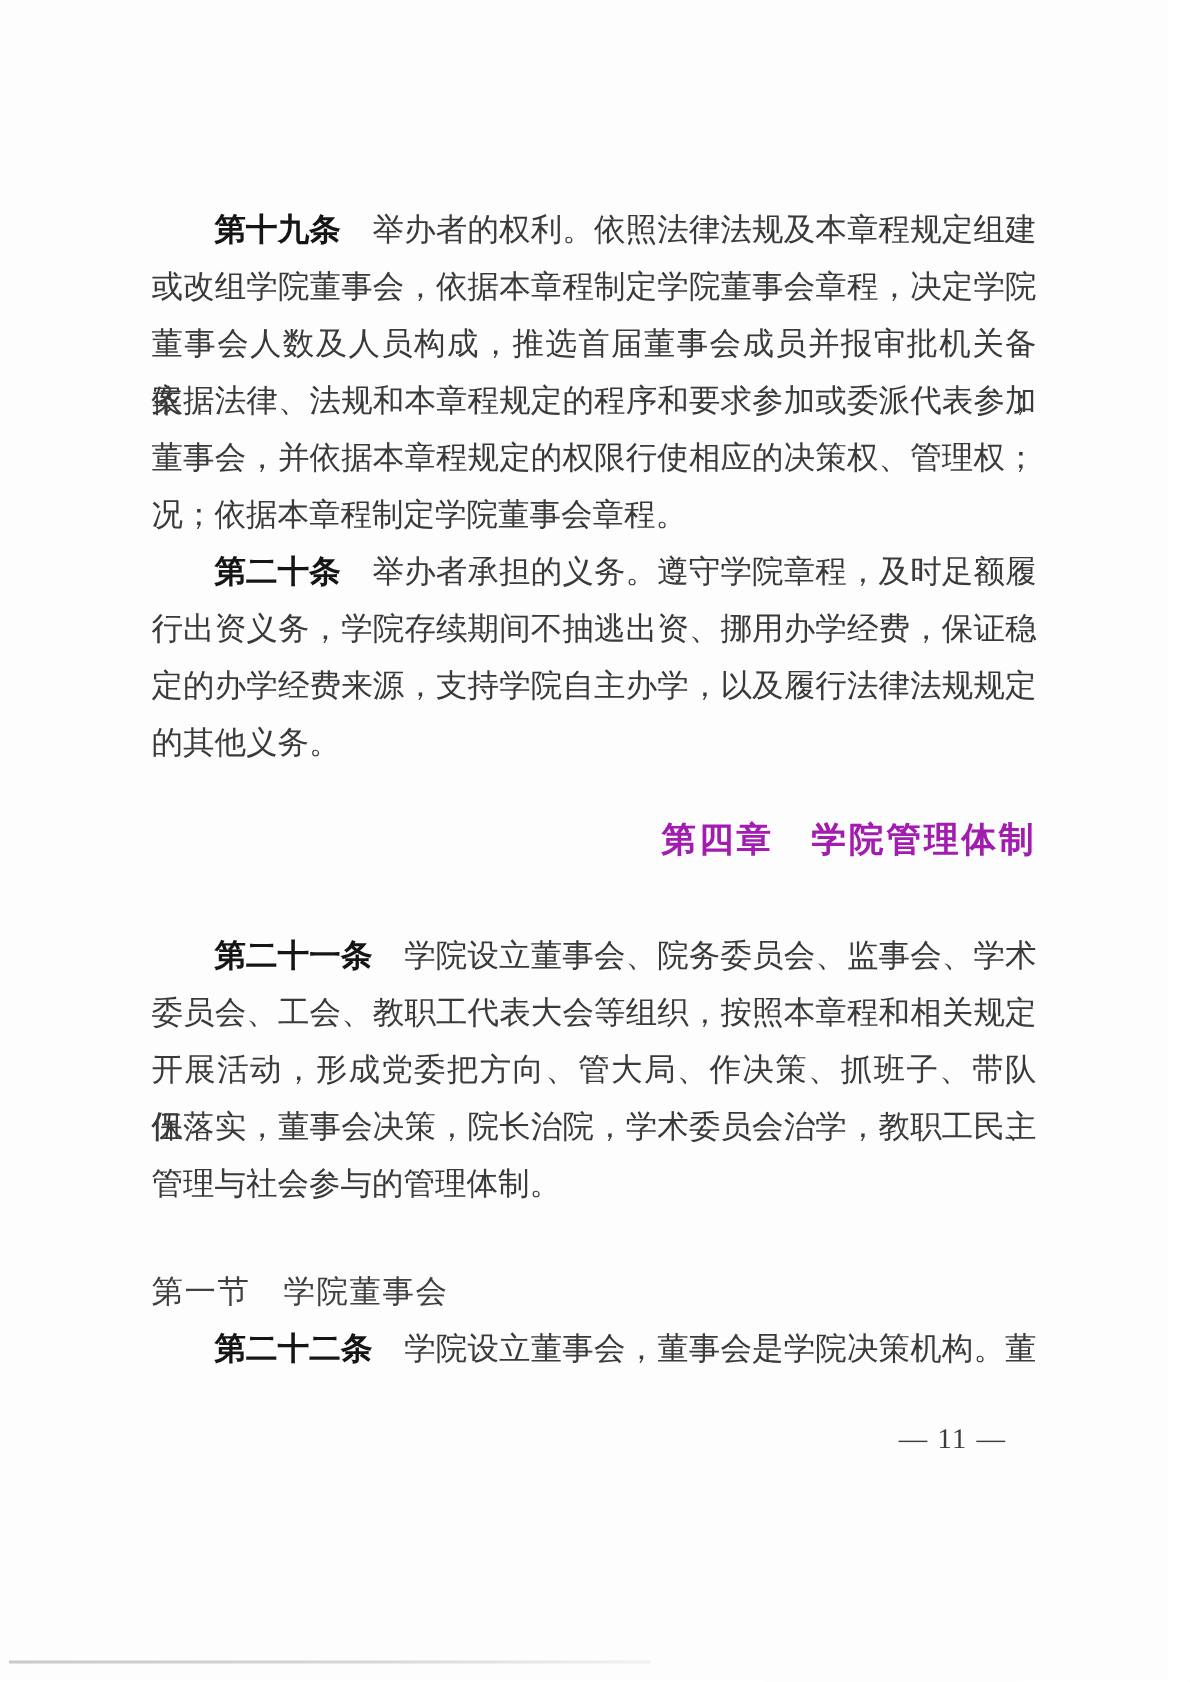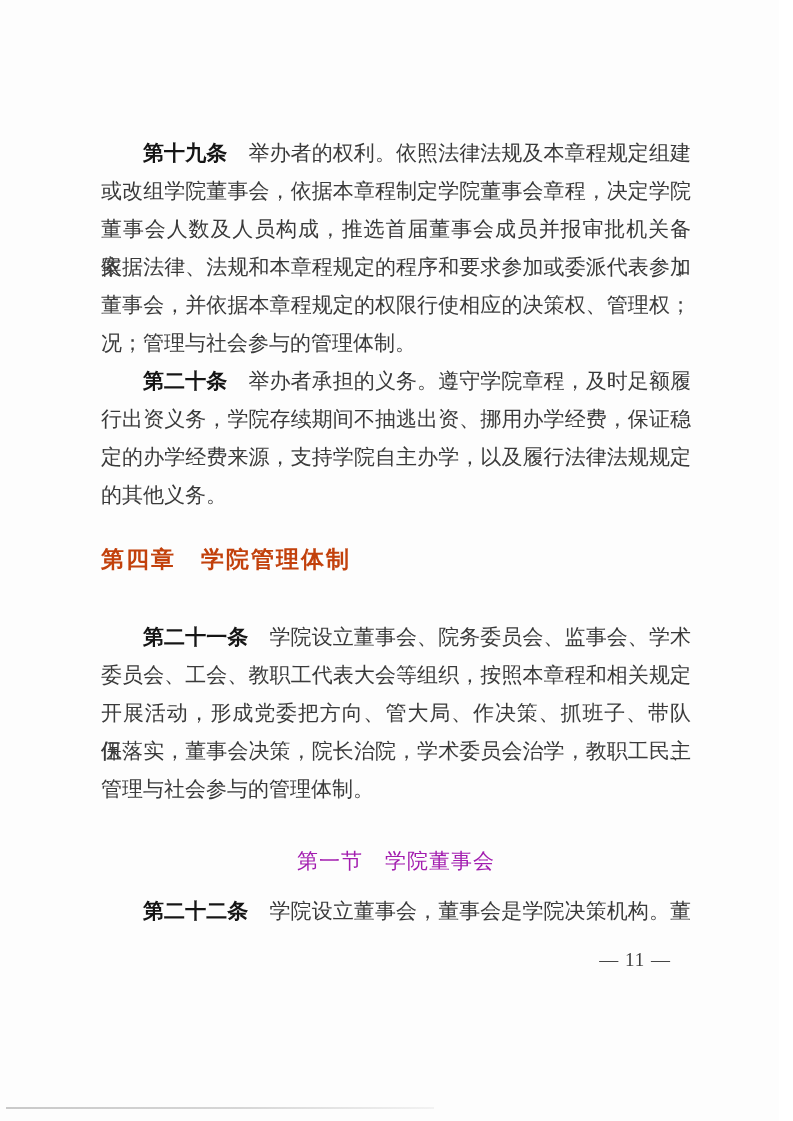--- a/index.html
+++ b/index.html
@@ -96,7 +96,7 @@
         <div class="line fill">董事会人数及人员构成，推选首届董事会成员并报审批机关备案；</div>
         <div class="line fill">依据法律、法规和本章程规定的程序和要求参加或委派代表参加</div>
         <div class="line fill">董事会，并依据本章程规定的权限行使相应的决策权、管理权；</div>
-        <div class="line">况；管理与社会参与的管理体制。</div>
+        <div class="line">况；依据本章程制定学院董事会章程。</div>
       </div>
     <div class="para">
         <div class="line fill indent"><span class="artno">第二十条</span>　举办者承担的义务。遵守学院章程，及时足额履</div>

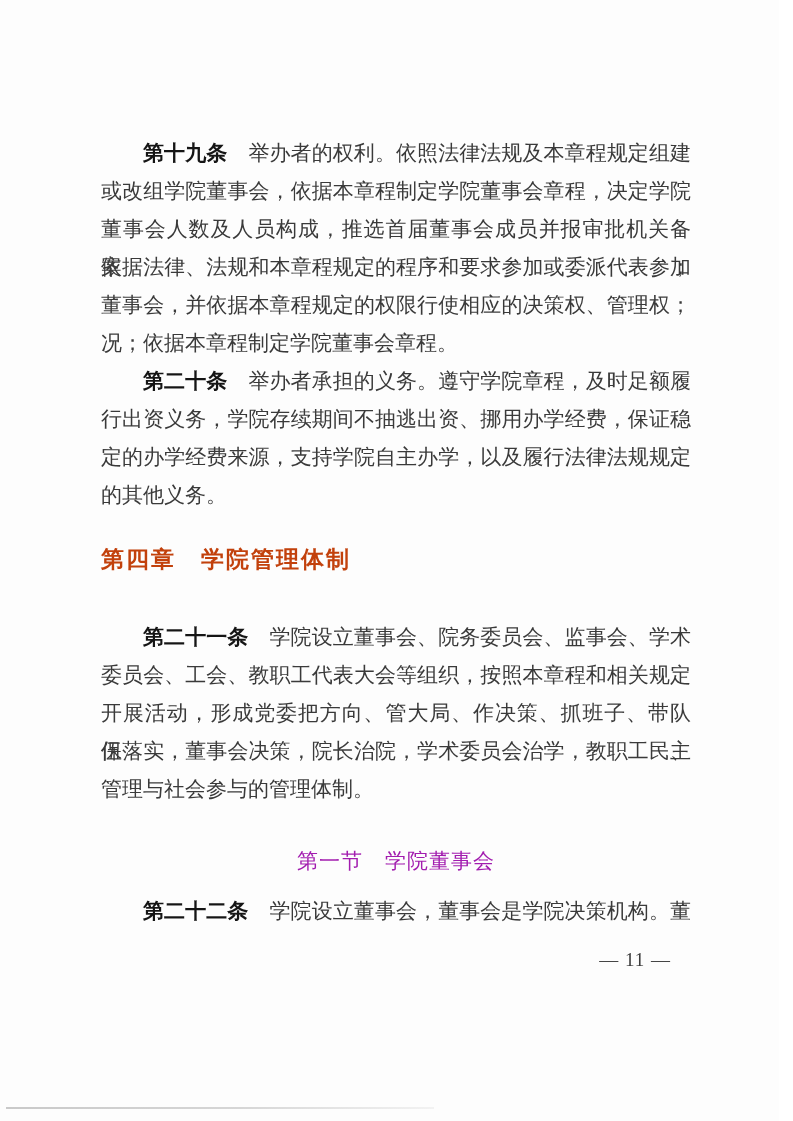--- a/index.html
+++ b/index.html
@@ -46,11 +46,11 @@
     margin: 26px 0 0 0;
     height: 38px;
     line-height: 38px;
-    text-align: left;
+    text-align: right;
     font-size: 23px;
     font-weight: 700;
     letter-spacing: 2px;
-    color: #c2410c;
+    color: #a21caf;
     font-family: "Liberation Sans", sans-serif;
   }
   .para-21 {

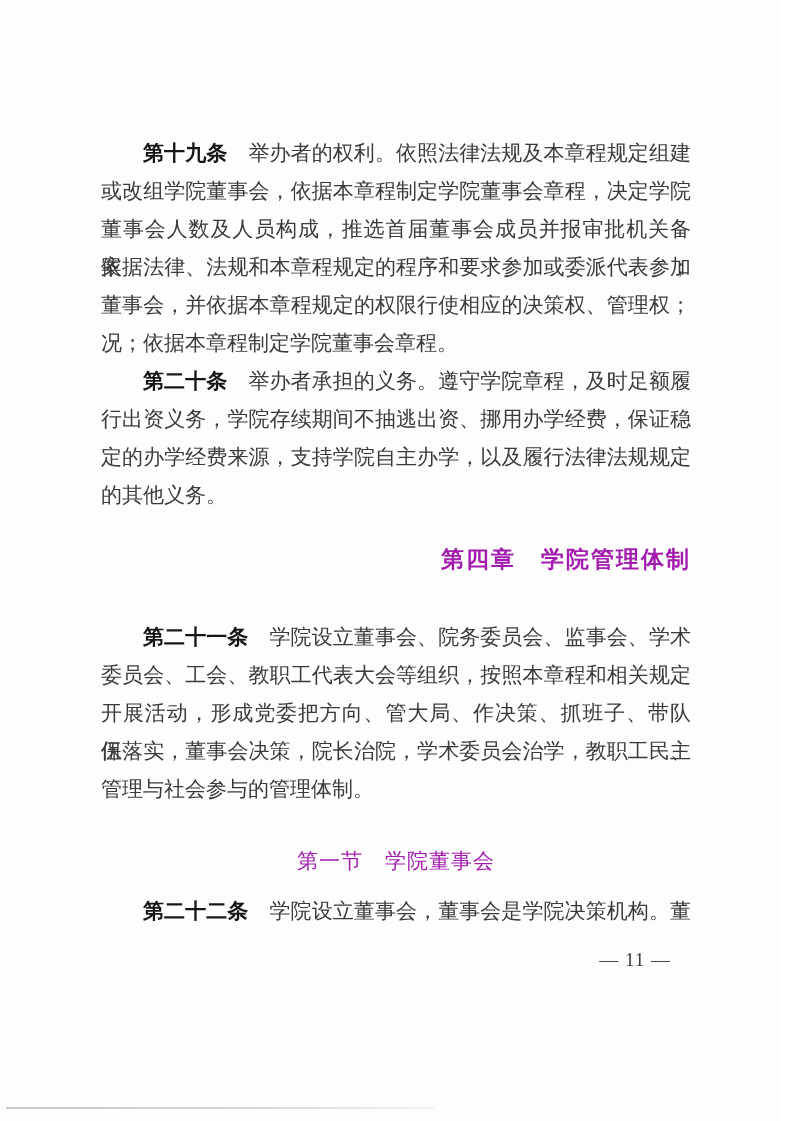--- a/index.html
+++ b/index.html
@@ -57,14 +57,14 @@
     margin-top: 40px;
   }
   .section {
-    margin: 34px 0 12px 0;
+    margin: 34px 0 0 0;
     height: 38px;
     line-height: 38px;
-    text-align: center;
+    text-align: left;
     font-size: 21px;
     font-weight: 400;
     letter-spacing: 1px;
-    color: #a21caf;
+    color: #404040;
   }
   .pagenum {
     position: absolute;

